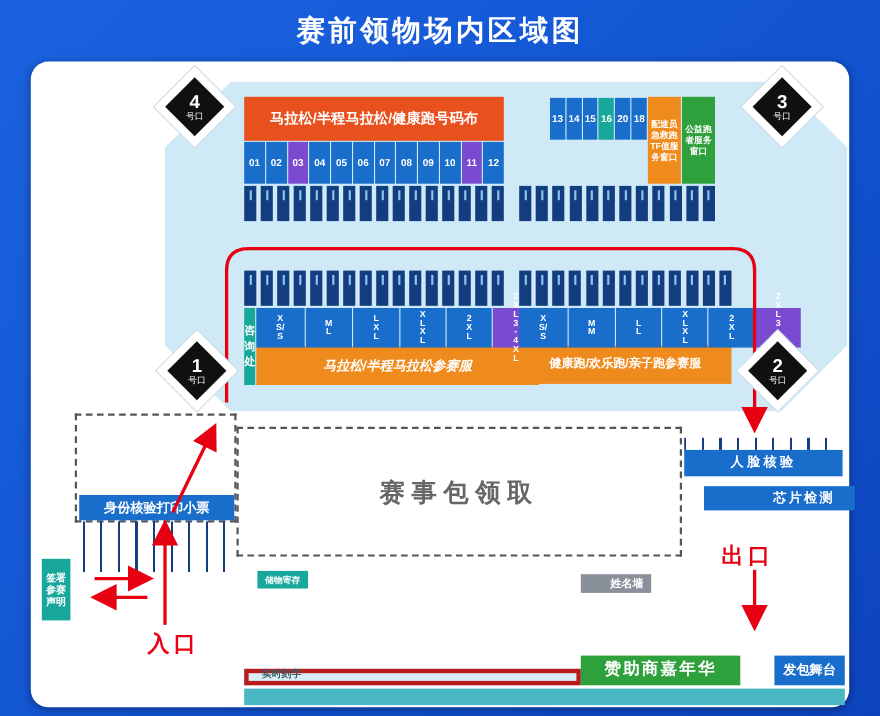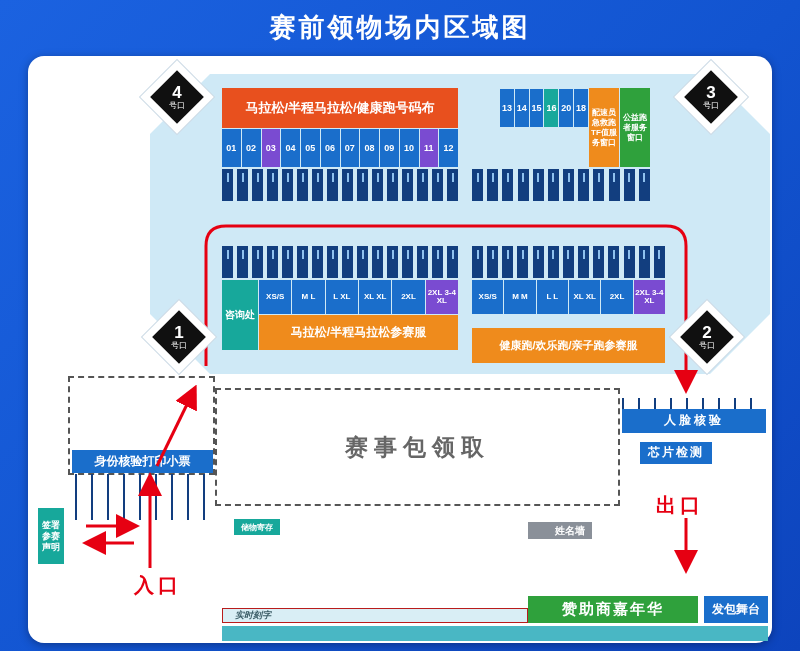--- a/index.html
+++ b/index.html
@@ -23,7 +23,7 @@
   .cellrow{display:flex;gap:1px;margin-top:1px;}
   .cell{flex:1;display:flex;align-items:center;justify-content:center;text-align:center;
     color:#fff;font-weight:bold;font-size:9px;line-height:1;}
-  .sizecell{font-size:8px;padding:0;word-break:break-all;}
+  .sizecell{font-size:8px;padding:18px;word-break:break-all;}
   .blue{background:var(--blue);} .purple{background:var(--purple);}
   .teal{background:var(--teal);} .orange{background:var(--orange);}
   .green{background:var(--green);} .redorange{background:var(--redorange);}

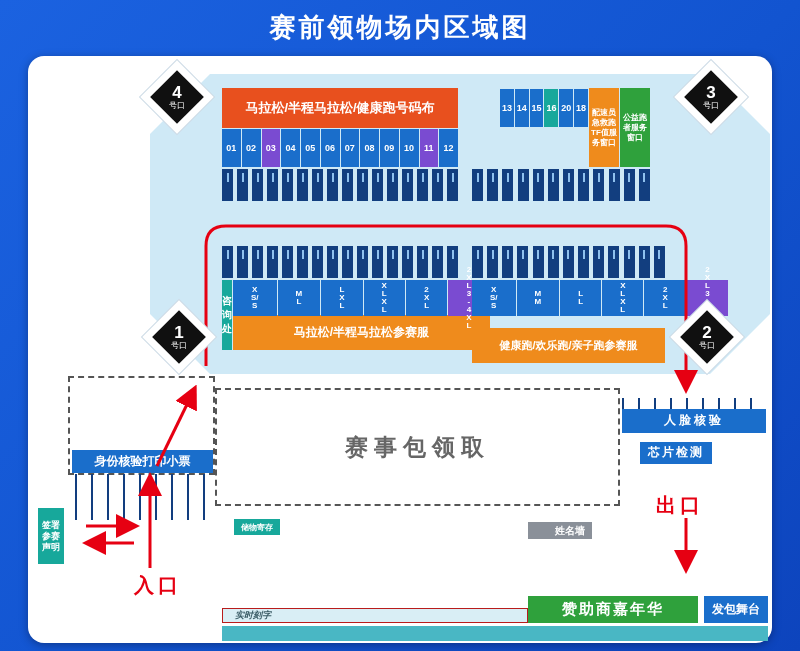--- a/index.html
+++ b/index.html
@@ -170,7 +170,7 @@
           <div class="cell sizecell blue">2XL</div>
           <div class="cell sizecell purple">2XL 3-4XL</div>
         </div>
-        <div class="banner orange" style="height:35px;font-size:12px;margin-top:1px;">马拉松/半程马拉松参赛服</div>
+        <div class="banner orange" style="height:35px;font-size:12px;margin-top:1px;font-style:italic;">马拉松/半程马拉松参赛服</div>
       </div>
     </div>
   </div>

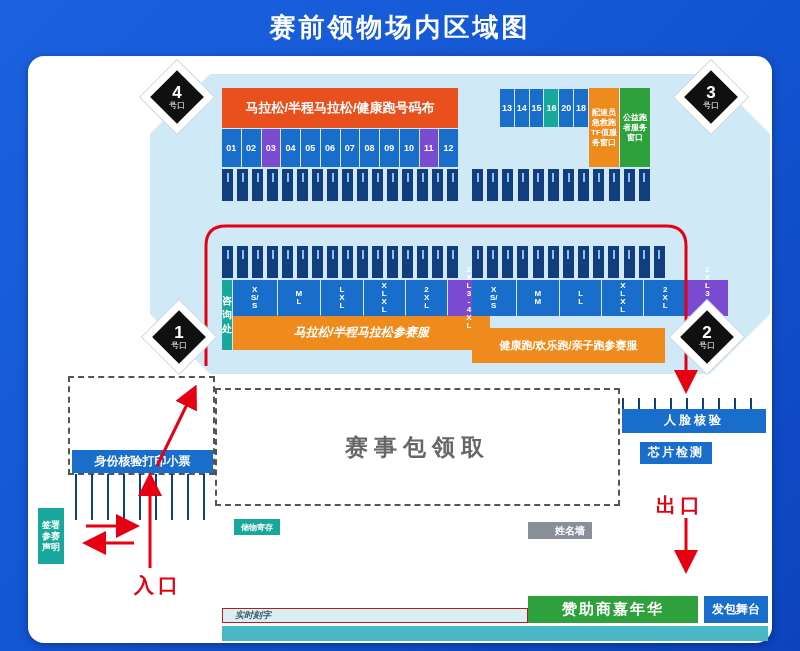--- a/index.html
+++ b/index.html
@@ -199,7 +199,7 @@
       <div class="cell sizecell blue">2XL</div>
       <div class="cell sizecell purple">2XL 3-4XL</div>
     </div>
-    <div class="banner orange" style="height:35px;font-size:11px;margin-top:14px;">健康跑/欢乐跑/亲子跑参赛服</div>
+    <div class="banner orange" style="height:35px;font-size:11px;margin-top:0;">健康跑/欢乐跑/亲子跑参赛服</div>
   </div>
 
   <div class="abs dashed" style="left:215px;top:388px;width:405px;height:118px;background:#fff;">

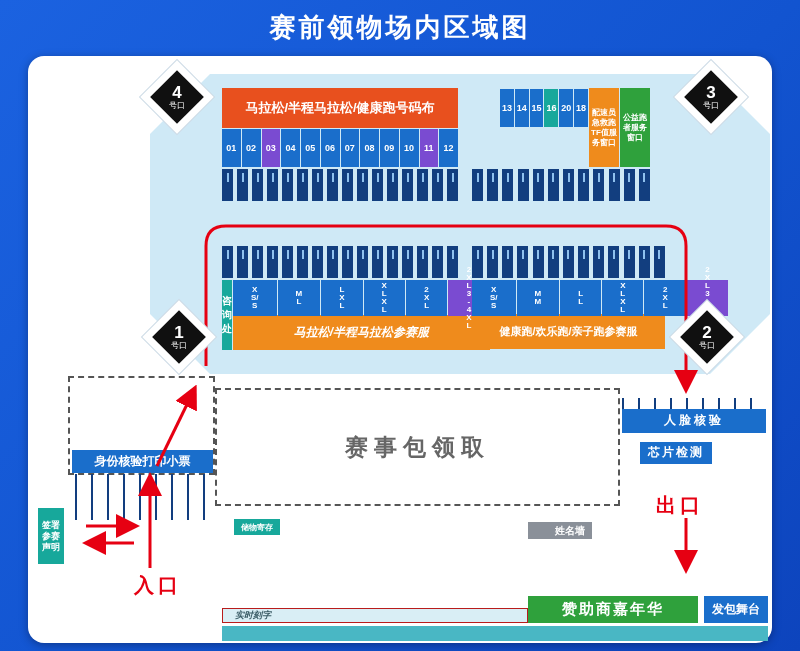--- a/index.html
+++ b/index.html
@@ -214,7 +214,7 @@
 
   <div class="abs queue" style="left:622px;top:398px;width:144px;height:11px;"></div>
   <div class="abs banner blue" style="left:622px;top:409px;width:144px;height:24px;font-size:12px;letter-spacing:3px;">人脸核验</div>
-  <div class="abs banner blue" style="left:640px;top:442px;width:72px;height:22px;font-size:12px;letter-spacing:2px;">芯片检测</div>
+  <div class="abs banner blue" style="left:640px;top:442px;width:92px;height:22px;font-size:12px;letter-spacing:2px;padding-left:45px;">芯片检测</div>
   <div class="abs redtext" style="left:656px;top:492px;">出口</div>
 
   <div class="abs smallbox teal" style="left:234px;top:519px;width:46px;height:16px;font-size:8px;">储物寄存</div>

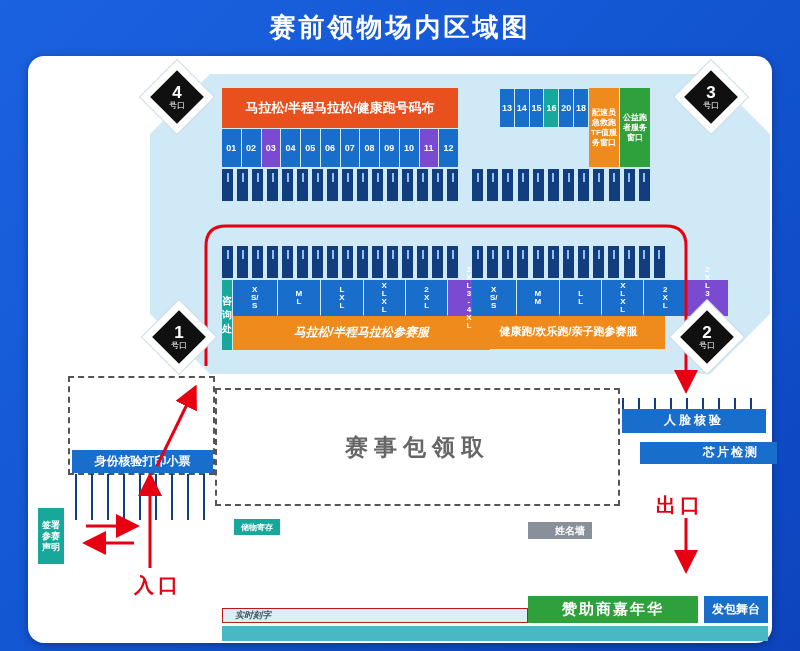--- a/index.html
+++ b/index.html
@@ -55,8 +55,8 @@
   .gate-num{font-size:17px;font-weight:bold;}
   .gate-lab{font-size:8px;margin-top:1px;}
 
-  #thinbar{background:#d9eef5;border:1px solid #b91c1c;box-sizing:border-box;
-    display:flex;align-items:flex-end;font-style:italic;}
+  #thinbar{background:#d9eef5;border:4px solid #b91c1c;box-sizing:border-box;
+    display:flex;align-items:flex-end;}
   #thinbar span{font-size:9px;color:#3b5c66;padding-left:12px;font-weight:bold;}
   #bottomstrip{background:#49b7c4;}
 

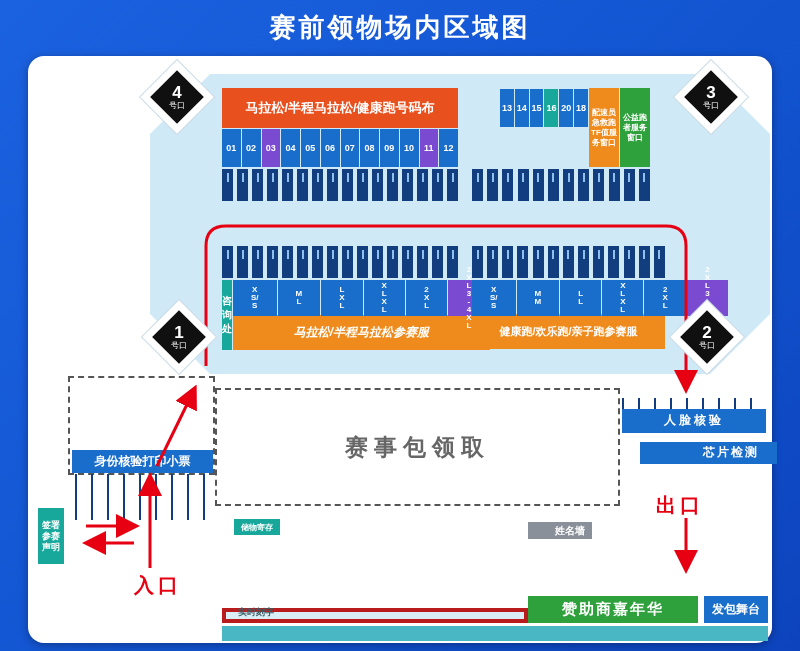--- a/index.html
+++ b/index.html
@@ -223,7 +223,7 @@
   <div id="thinbar" class="abs" style="left:222px;top:608px;width:306px;height:15px;">
     <span>实时刻字</span>
   </div>
-  <div class="abs banner green" style="left:528px;top:596px;width:170px;height:27px;font-size:15px;letter-spacing:2px;">赞助商嘉年华</div>
+  <div class="abs banner green" style="left:528px;top:596px;width:145px;height:27px;font-size:15px;letter-spacing:2px;">赞助商嘉年华</div>
   <div class="abs banner blue" style="left:704px;top:596px;width:64px;height:27px;font-size:12px;">发包舞台</div>
   <div id="bottomstrip" class="abs" style="left:222px;top:626px;width:546px;height:15px;"></div>
 

